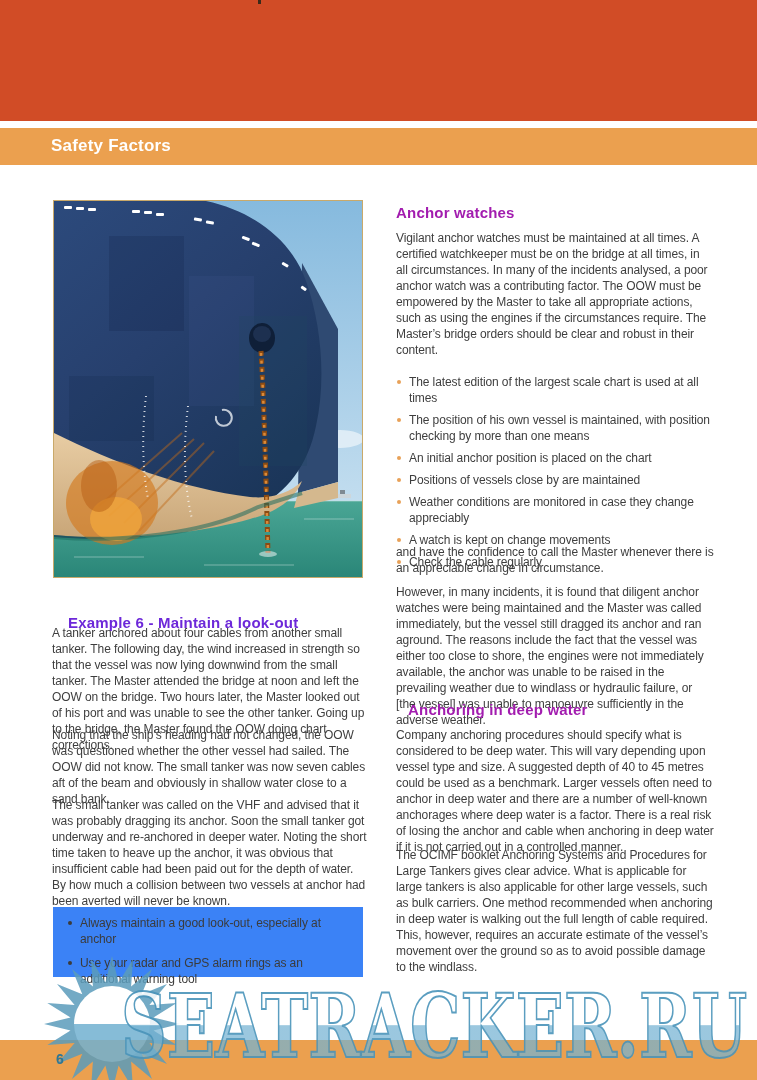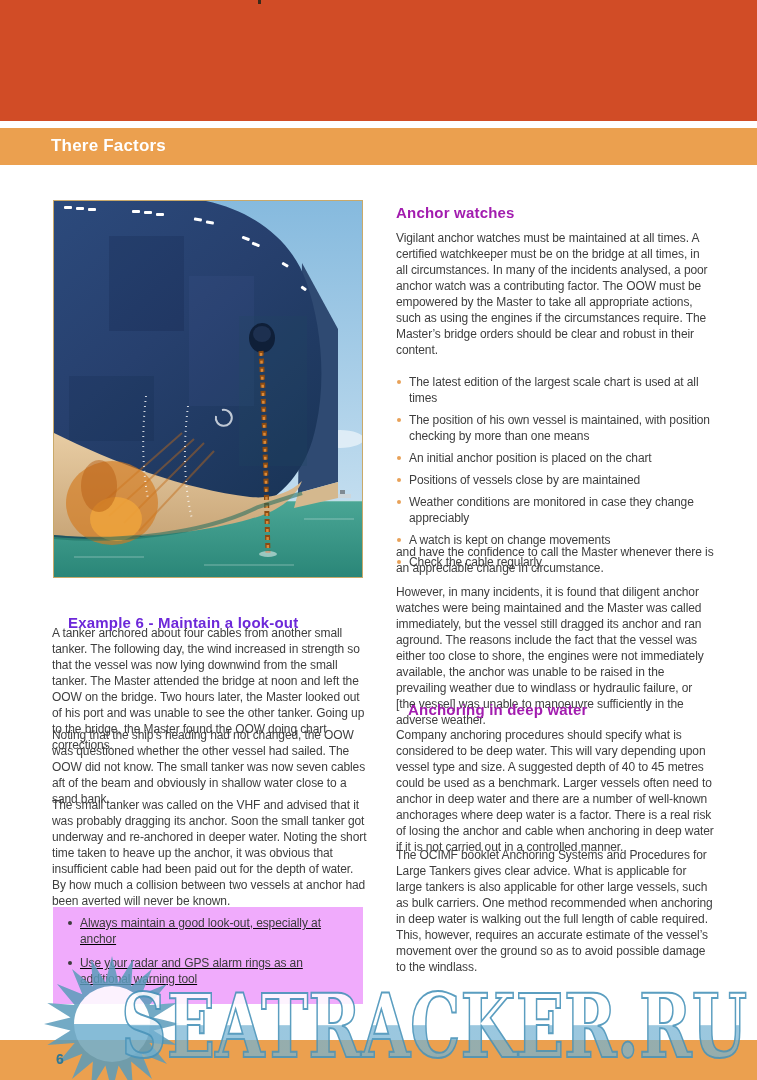--- a/index.html
+++ b/index.html
@@ -39,7 +39,7 @@
   </div>
 
   <div class="title-band">
-    <span class="t">There Factors</span>
+    <span class="t">Safety Factors</span>
   </div>
 
   <div class="photo-frame">

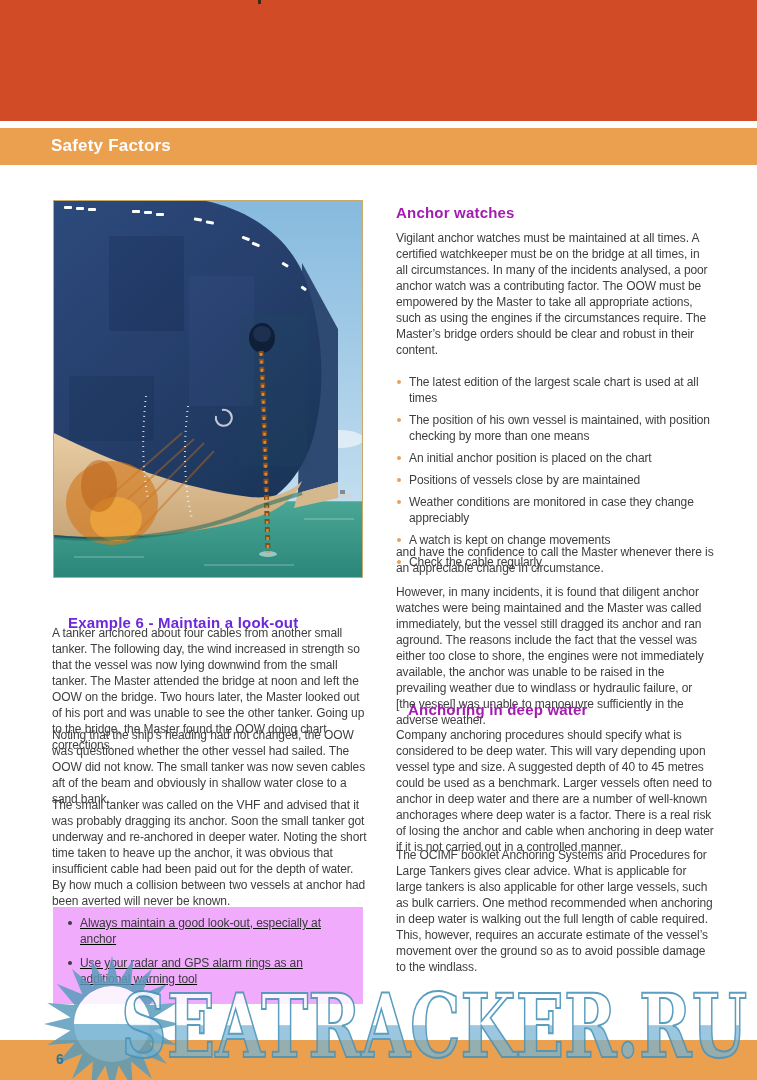--- a/index.html
+++ b/index.html
@@ -21,8 +21,8 @@
   ul.bullets li{position:relative;padding-left:13px;margin-bottom:6px;}
   ul.bullets li::before{content:"";position:absolute;left:1px;top:6px;width:4px;height:4px;
         border-radius:50%;background:#e8a158;}
-  .callout{position:absolute;left:53px;top:907px;width:310px;height:97px;background:#f0abfc;box-sizing:border-box;
-        padding:8px 14px 0 14px;text-decoration:underline;}
+  .callout{position:absolute;left:53px;top:907px;width:310px;height:70px;background:#3b82f6;box-sizing:border-box;
+        padding:8px 14px 0 14px;}
   .callout ul.bullets li{margin-bottom:8px;color:#3b3b3b;}
   .callout ul.bullets li::before{background:#3b3b3b;}
   .footer-band{position:absolute;left:0;top:1040px;width:757px;height:40px;background:#eba04f;z-index:1;}

